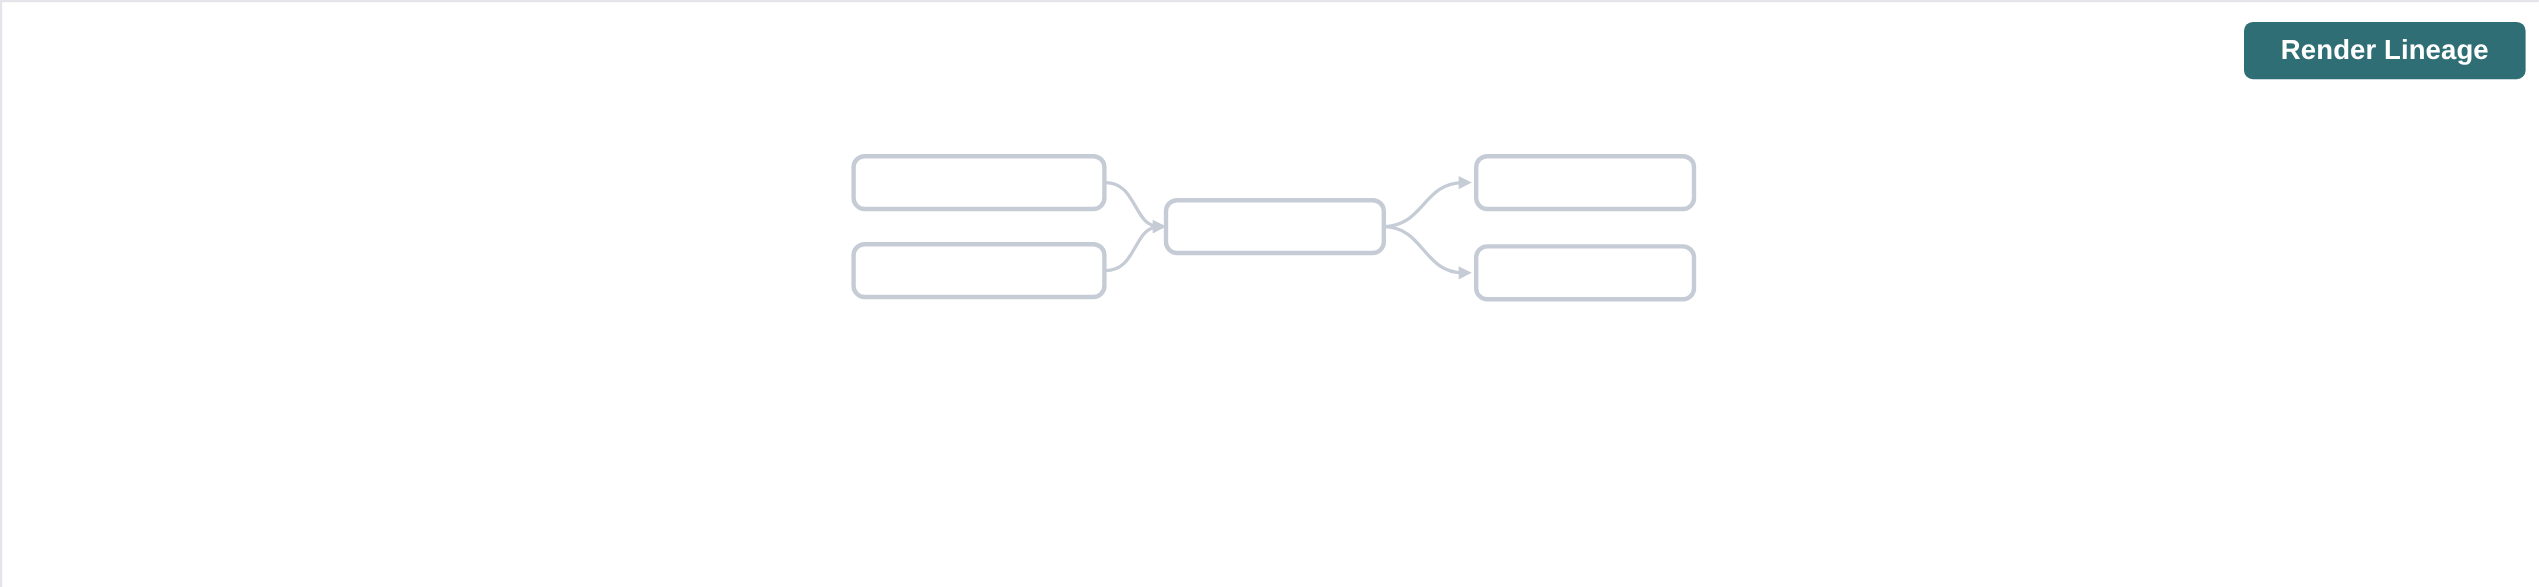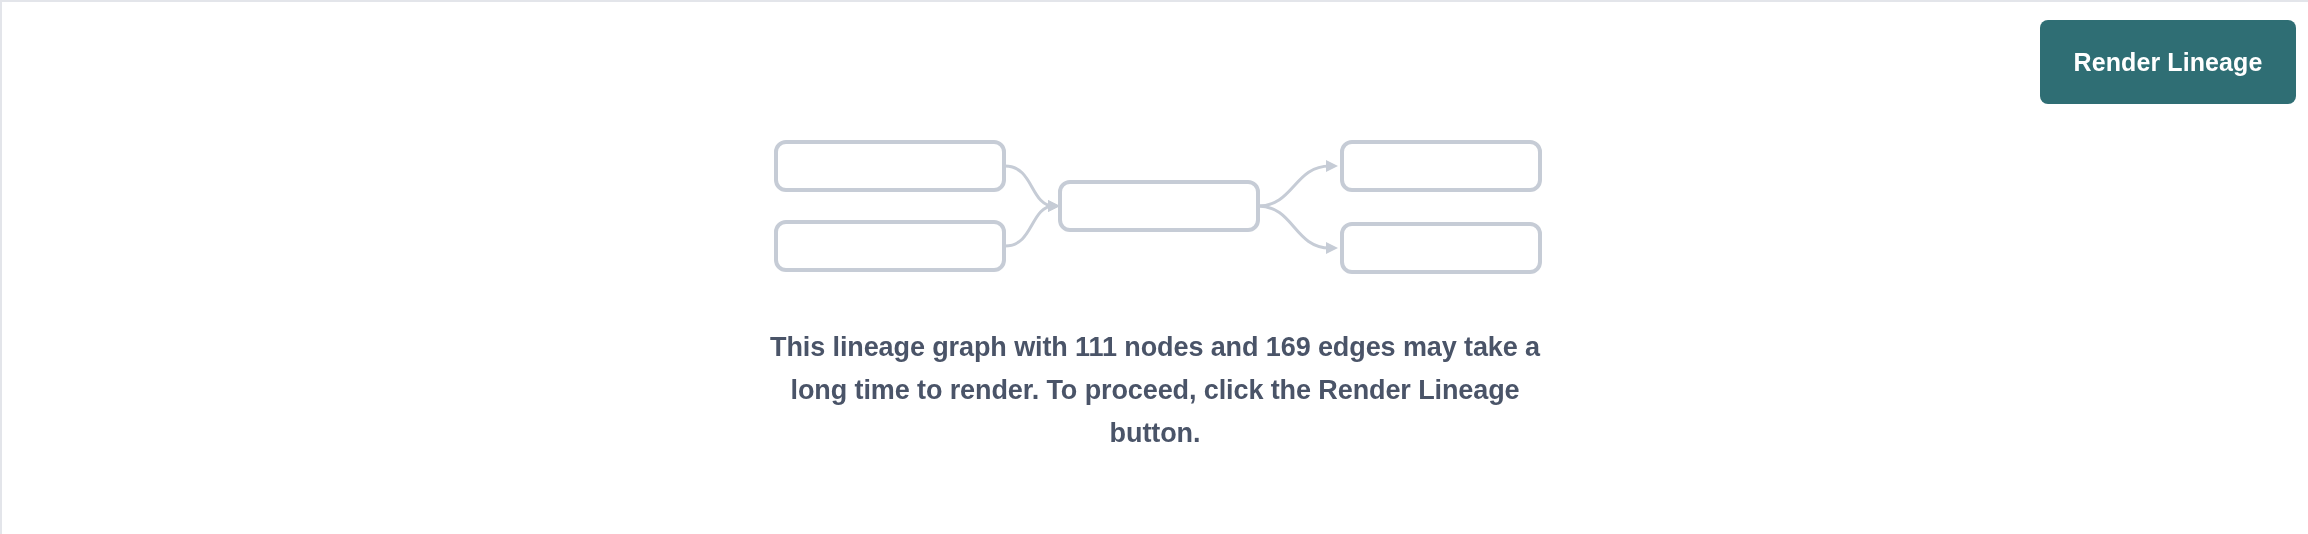--- a/index.html
+++ b/index.html
@@ -28,7 +28,7 @@
     left: 2038px;
     top: 18px;
     width: 256px;
-    height: 84px;
+    height: 52px;
     background: #2f6e74;
     color: #ffffff;
     border: none;

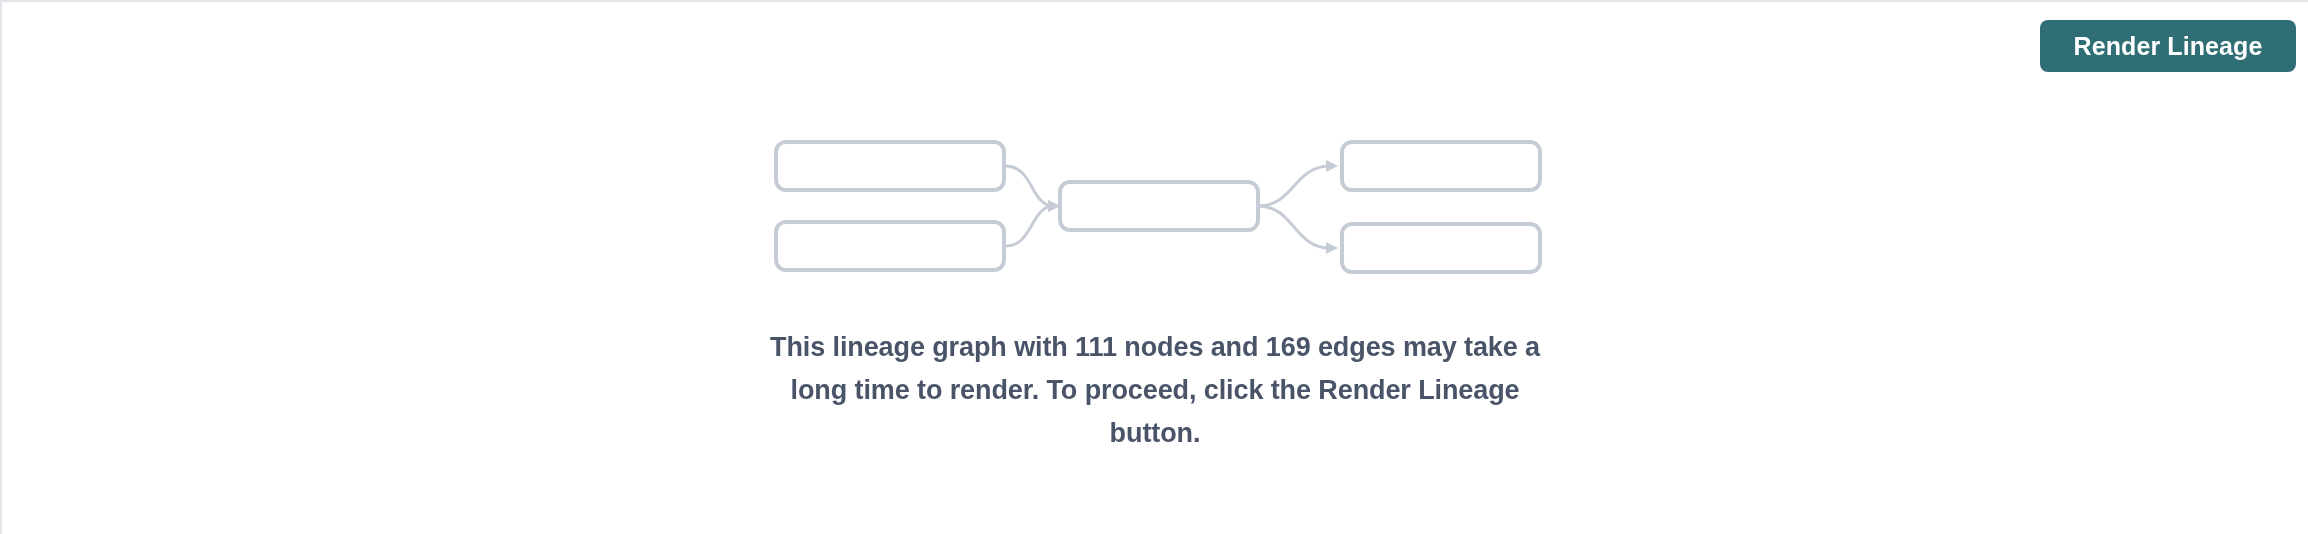--- a/index.html
+++ b/index.html
@@ -127,7 +127,6 @@
     </svg>
   </div>
 
-  <div class="message">This lineage graph with 111 nodes and 169 edges may take a long time to render. To proceed, click the Render Lineage button.</div>
 
   <button class="render-btn">Render Lineage</button>
 

